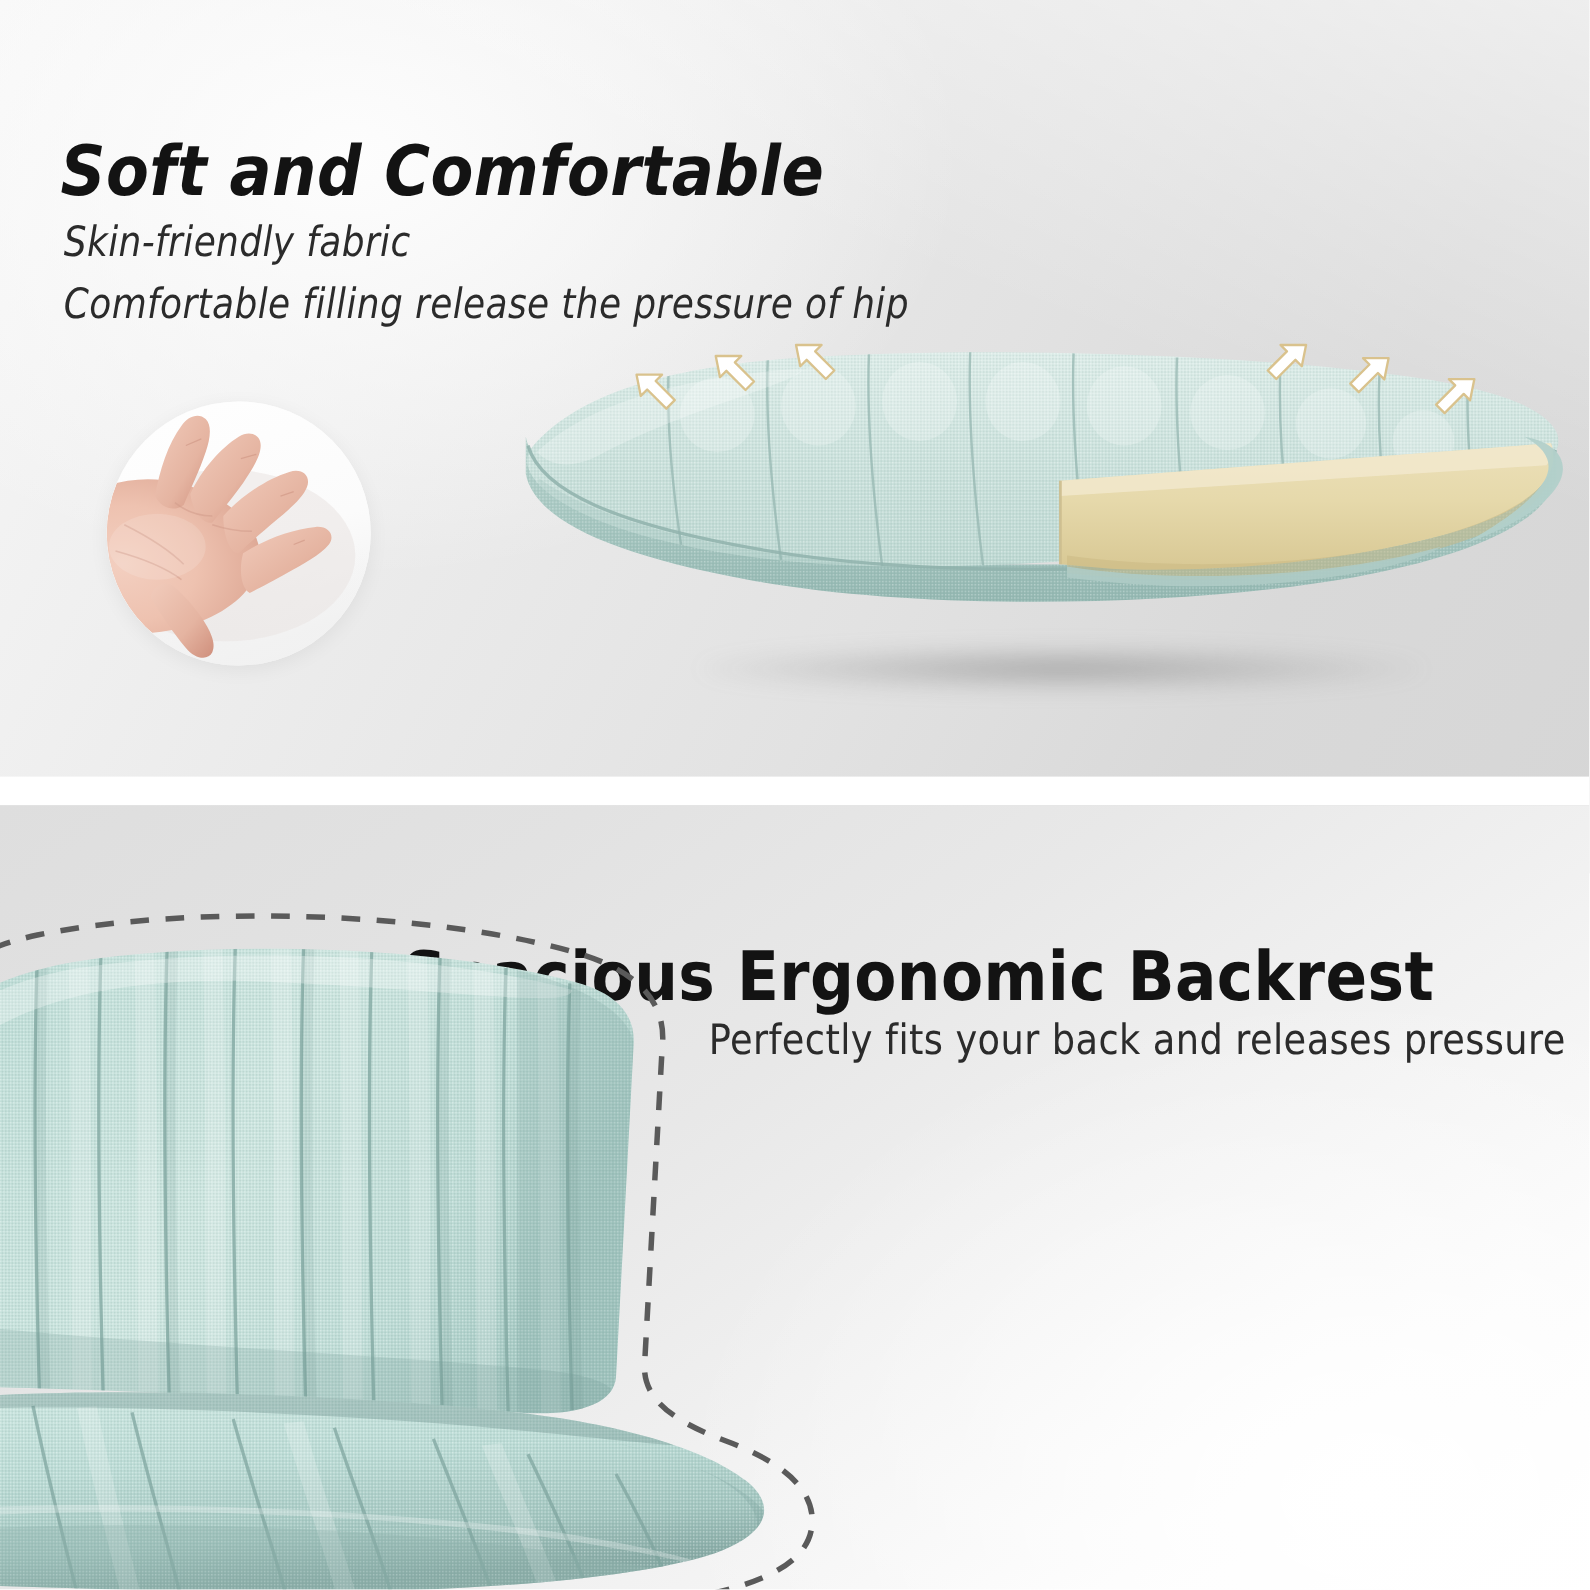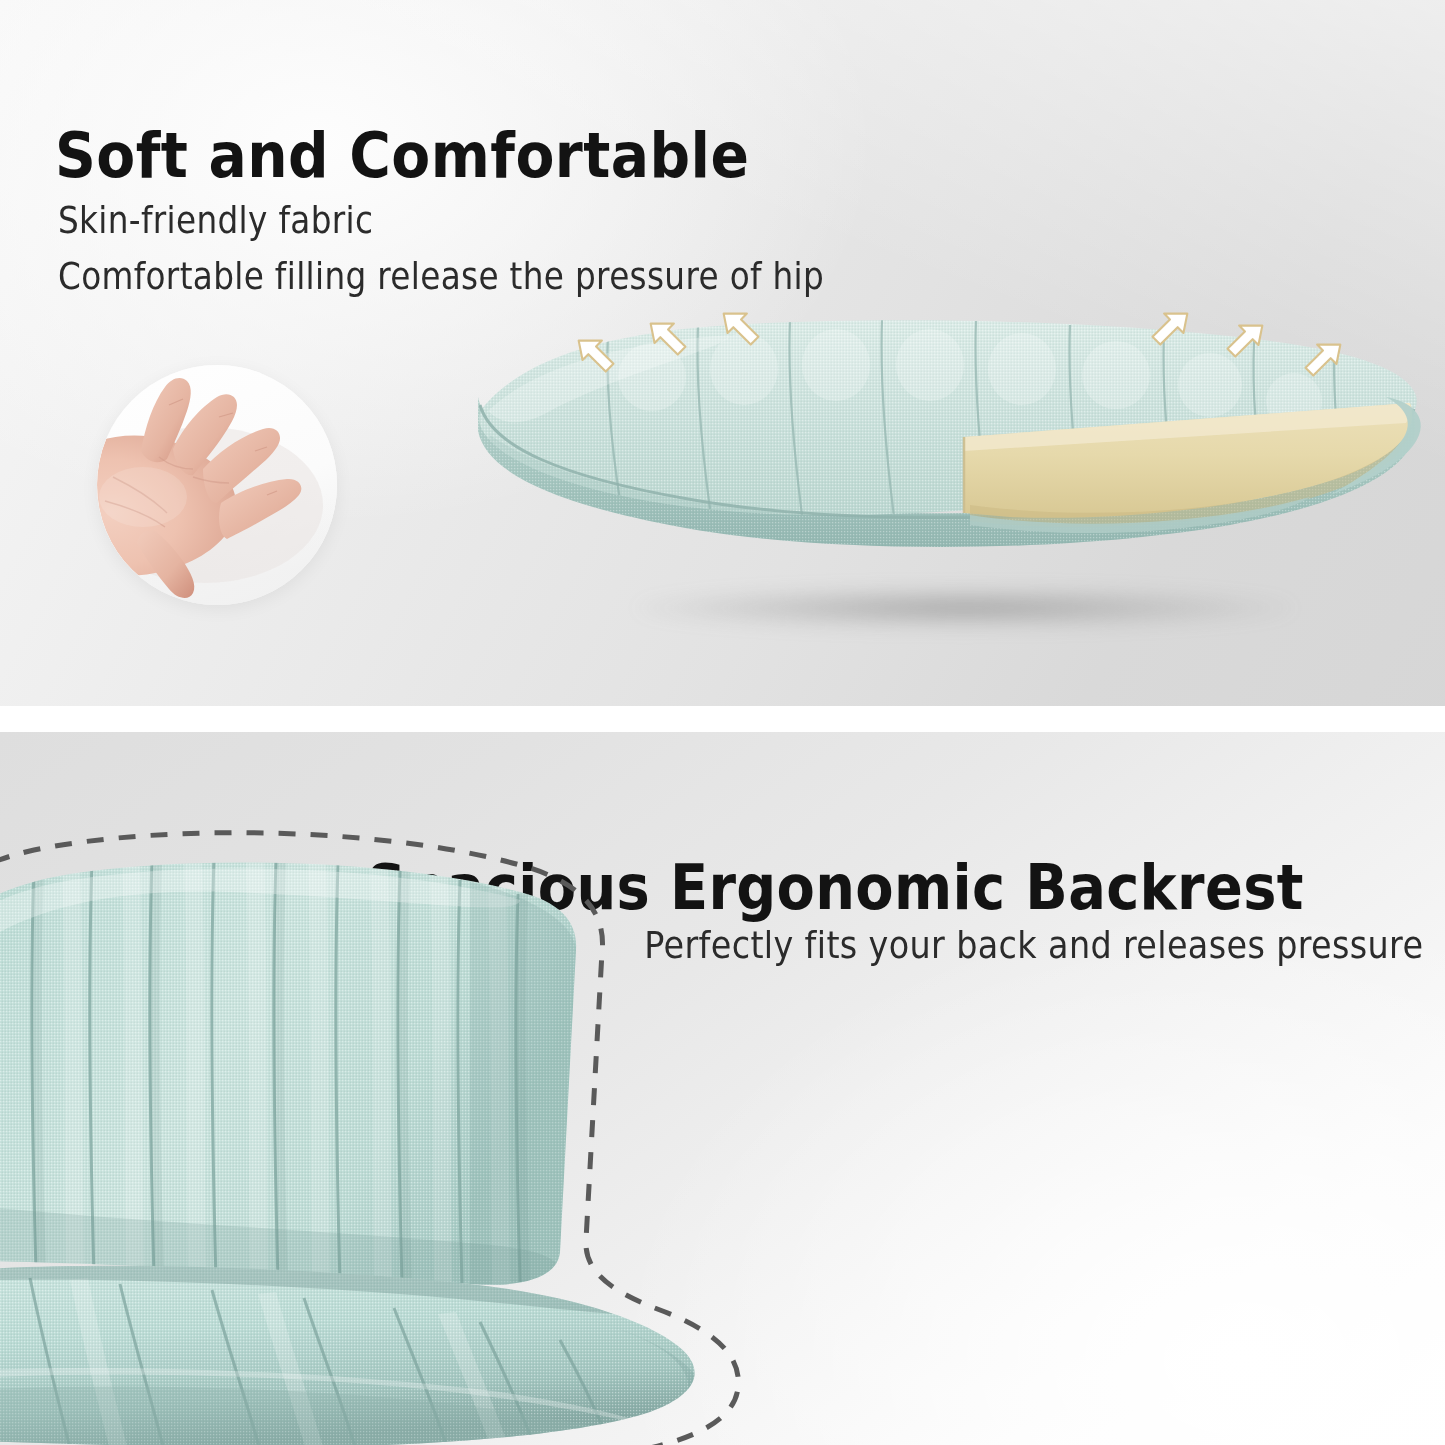--- a/index.html
+++ b/index.html
@@ -16,6 +16,7 @@
     background:
       radial-gradient(ellipse 900px 620px at 22% 18%, #fdfdfd 0%, rgba(253,253,253,0) 62%),
       linear-gradient(118deg,#f7f7f7 0%,#ececec 30%,#e2e2e2 58%,#d9d9d9 78%,#d6d6d6 100%);
+    font-style: italic;
   }
   .panel-top .topsheen{
     position:absolute;left:0;top:0;width:1445px;height:706px;

